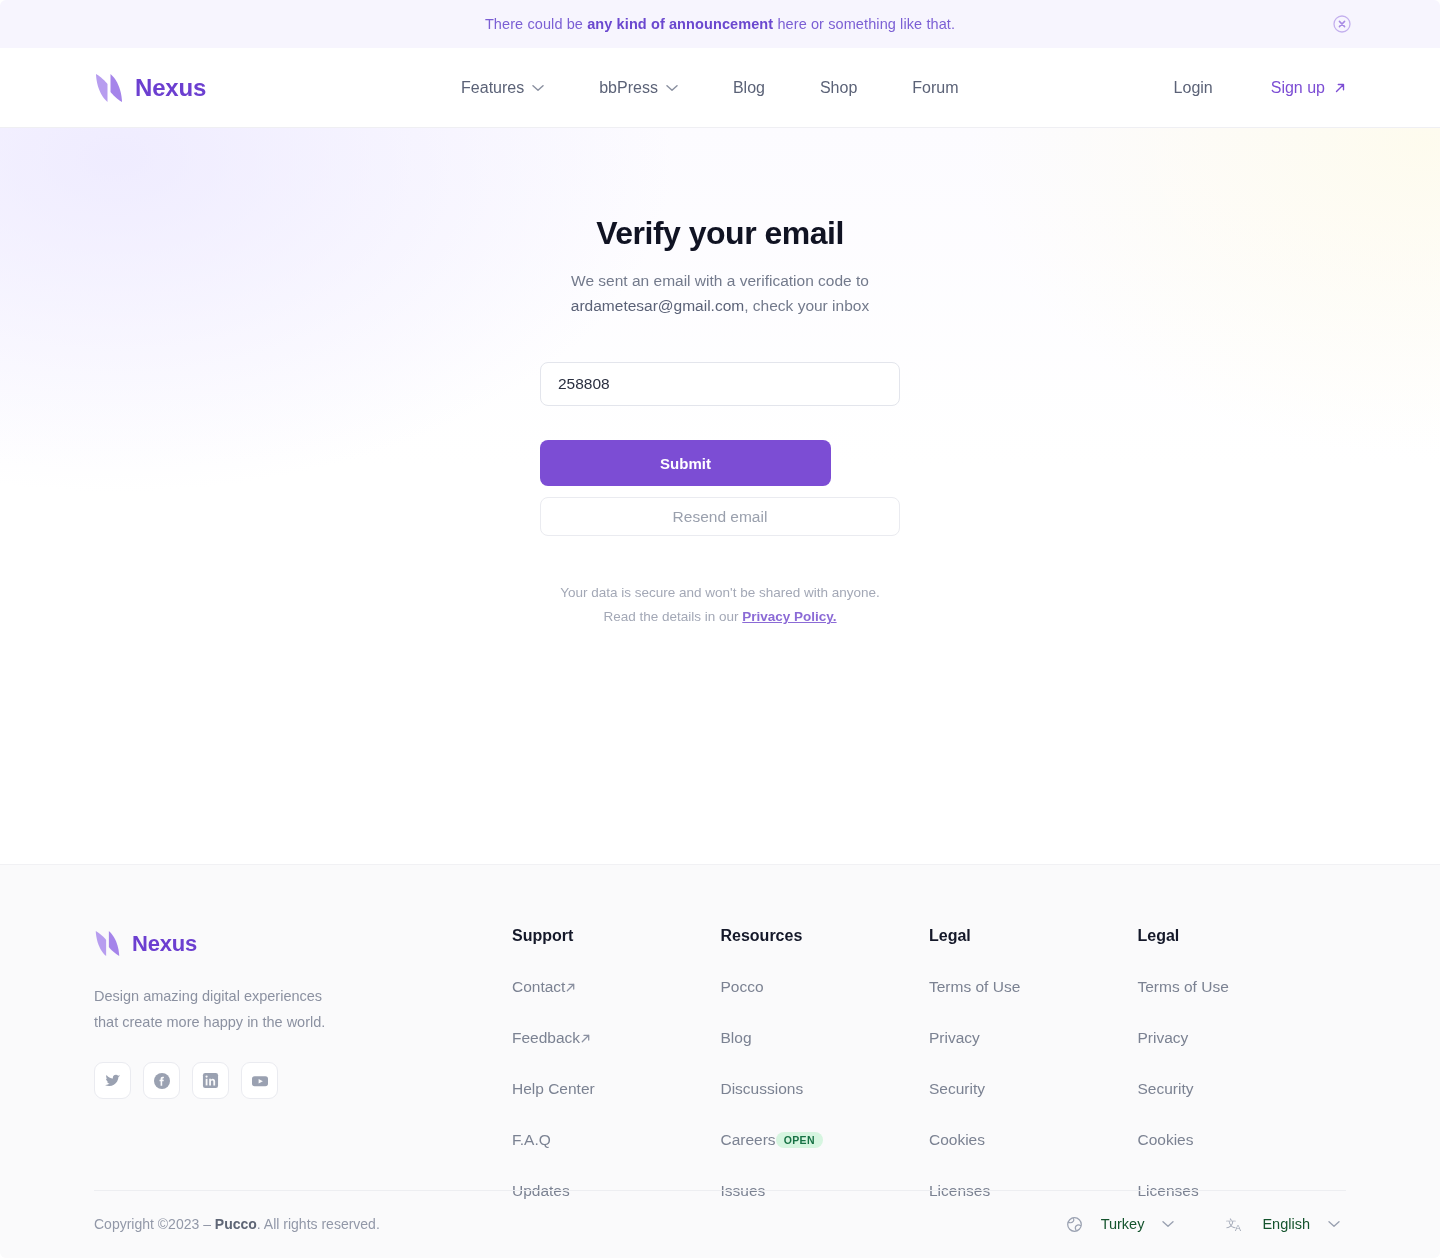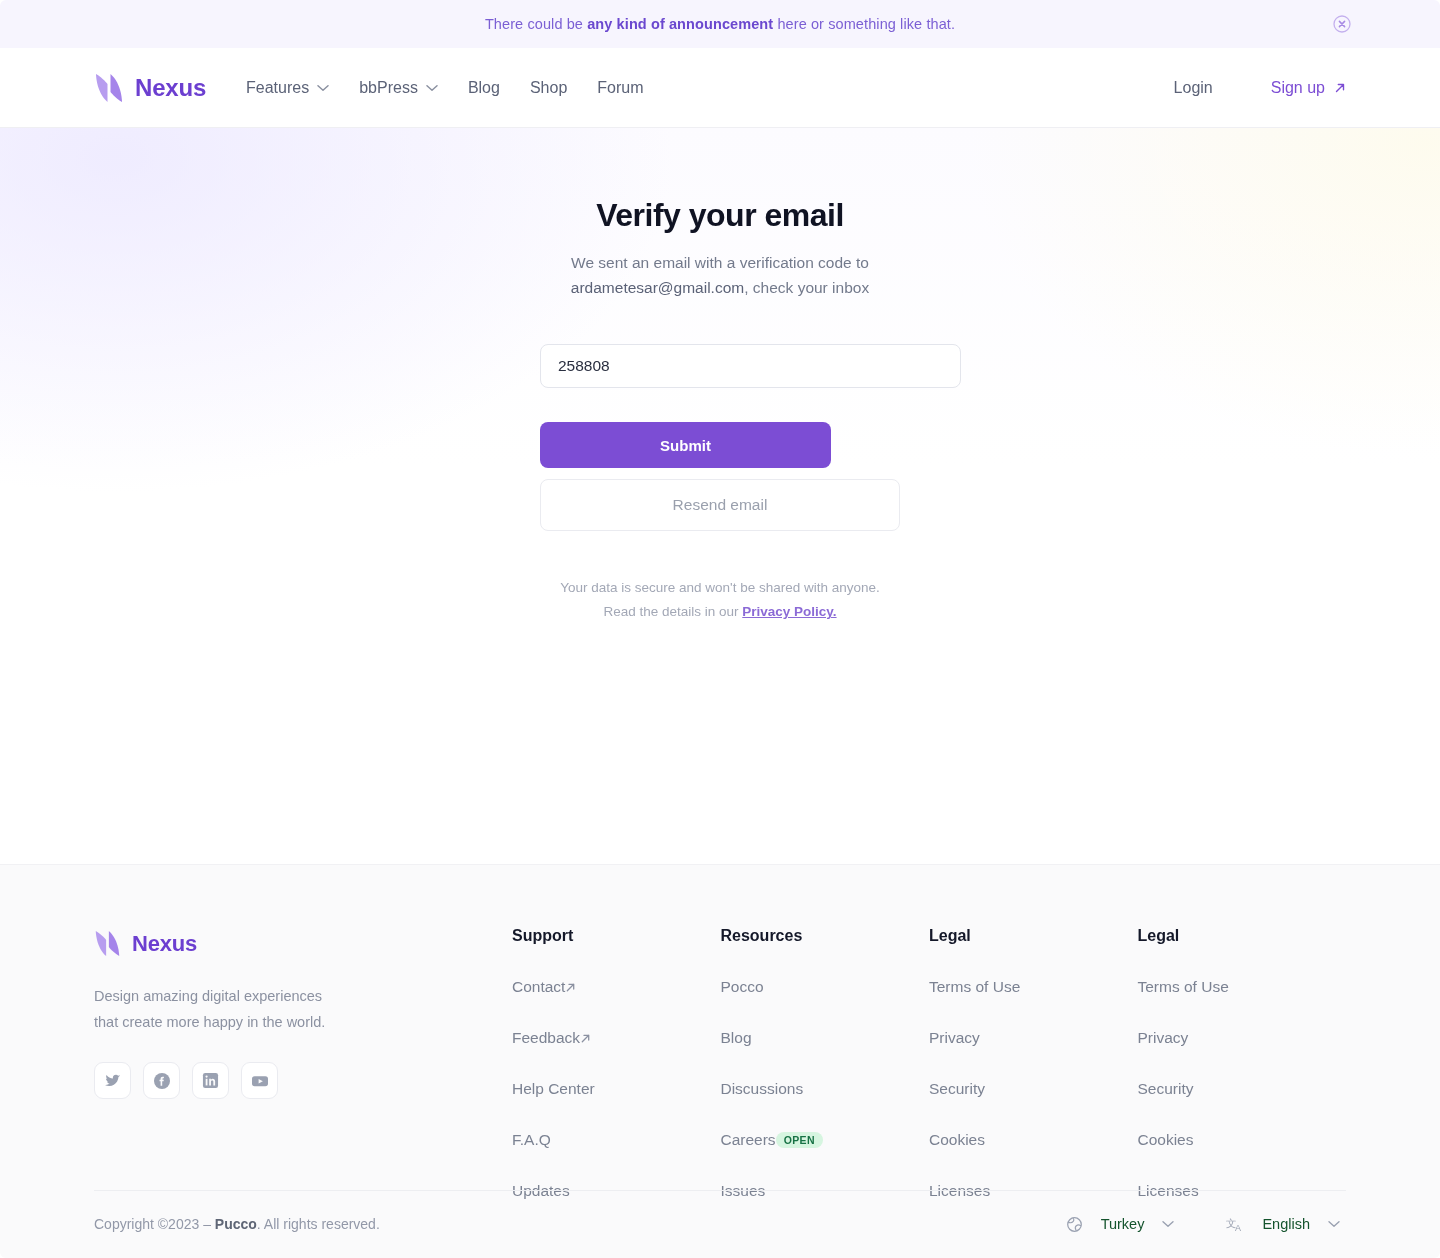--- a/index.html
+++ b/index.html
@@ -73,8 +73,8 @@
     flex: 1;
     display: flex;
     align-items: center;
-    justify-content: flex-start;
-    gap: 30px;
+    justify-content: center;
+    gap: 55px;
     margin-left: 40px;
   }
   .nav-item {

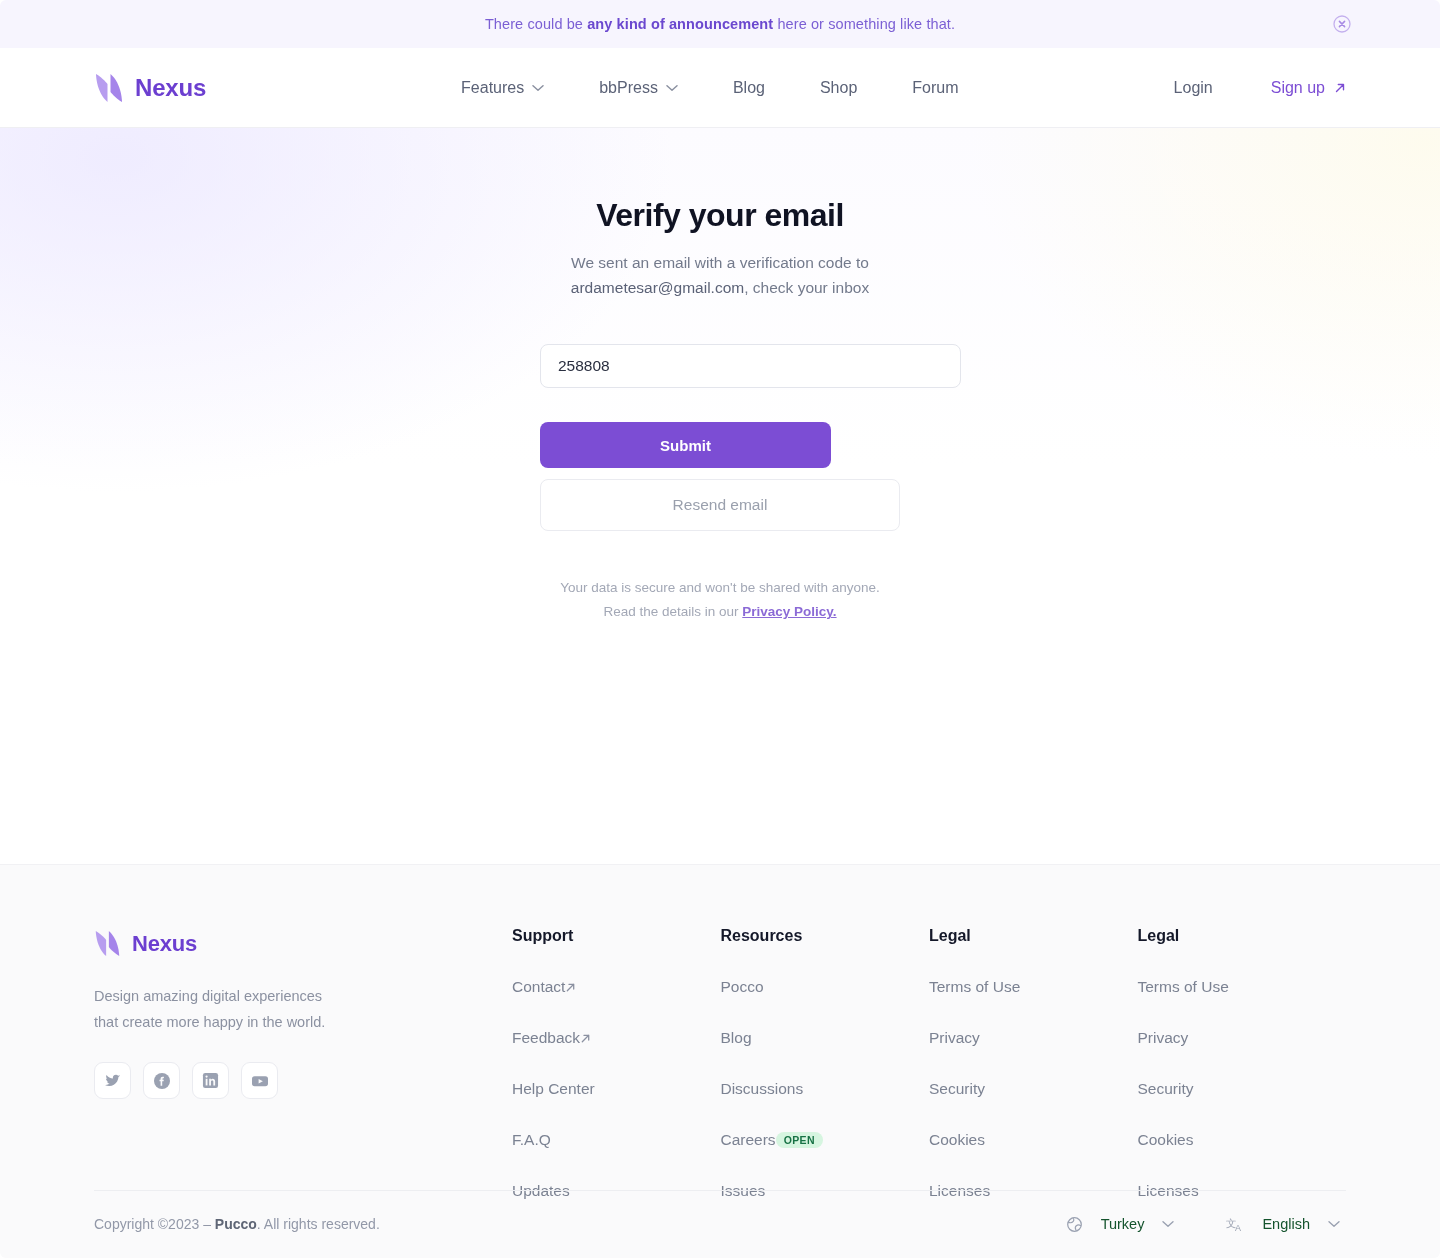--- a/index.html
+++ b/index.html
@@ -108,7 +108,7 @@
     position: absolute;
     left: 50%;
     transform: translateX(-50%);
-    top: 68px;
+    top: 86px;
     width: 360px;
     text-align: center;
   }

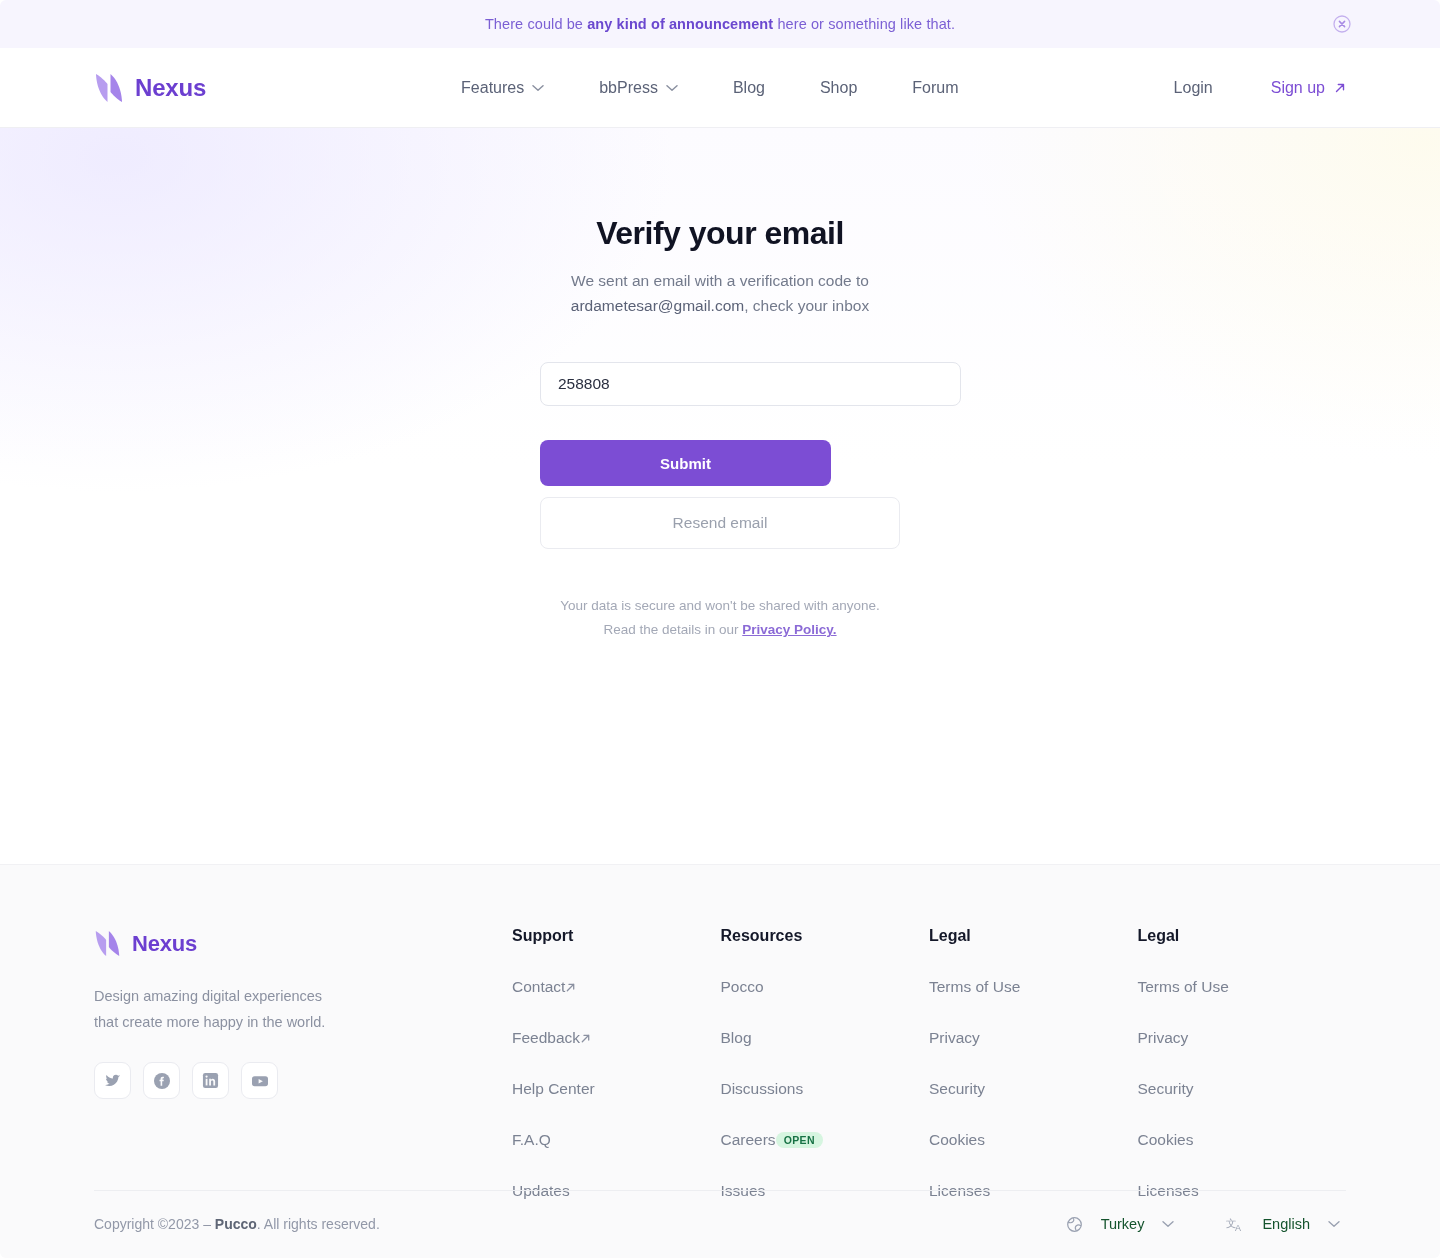--- a/index.html
+++ b/index.html
@@ -130,7 +130,7 @@
 
   .code-input {
     margin-top: 44px;
-    width: 421px;
+    width: 360px;
     height: 44px;
     border: 1px solid #E3E5EC;
     border-radius: 8px;

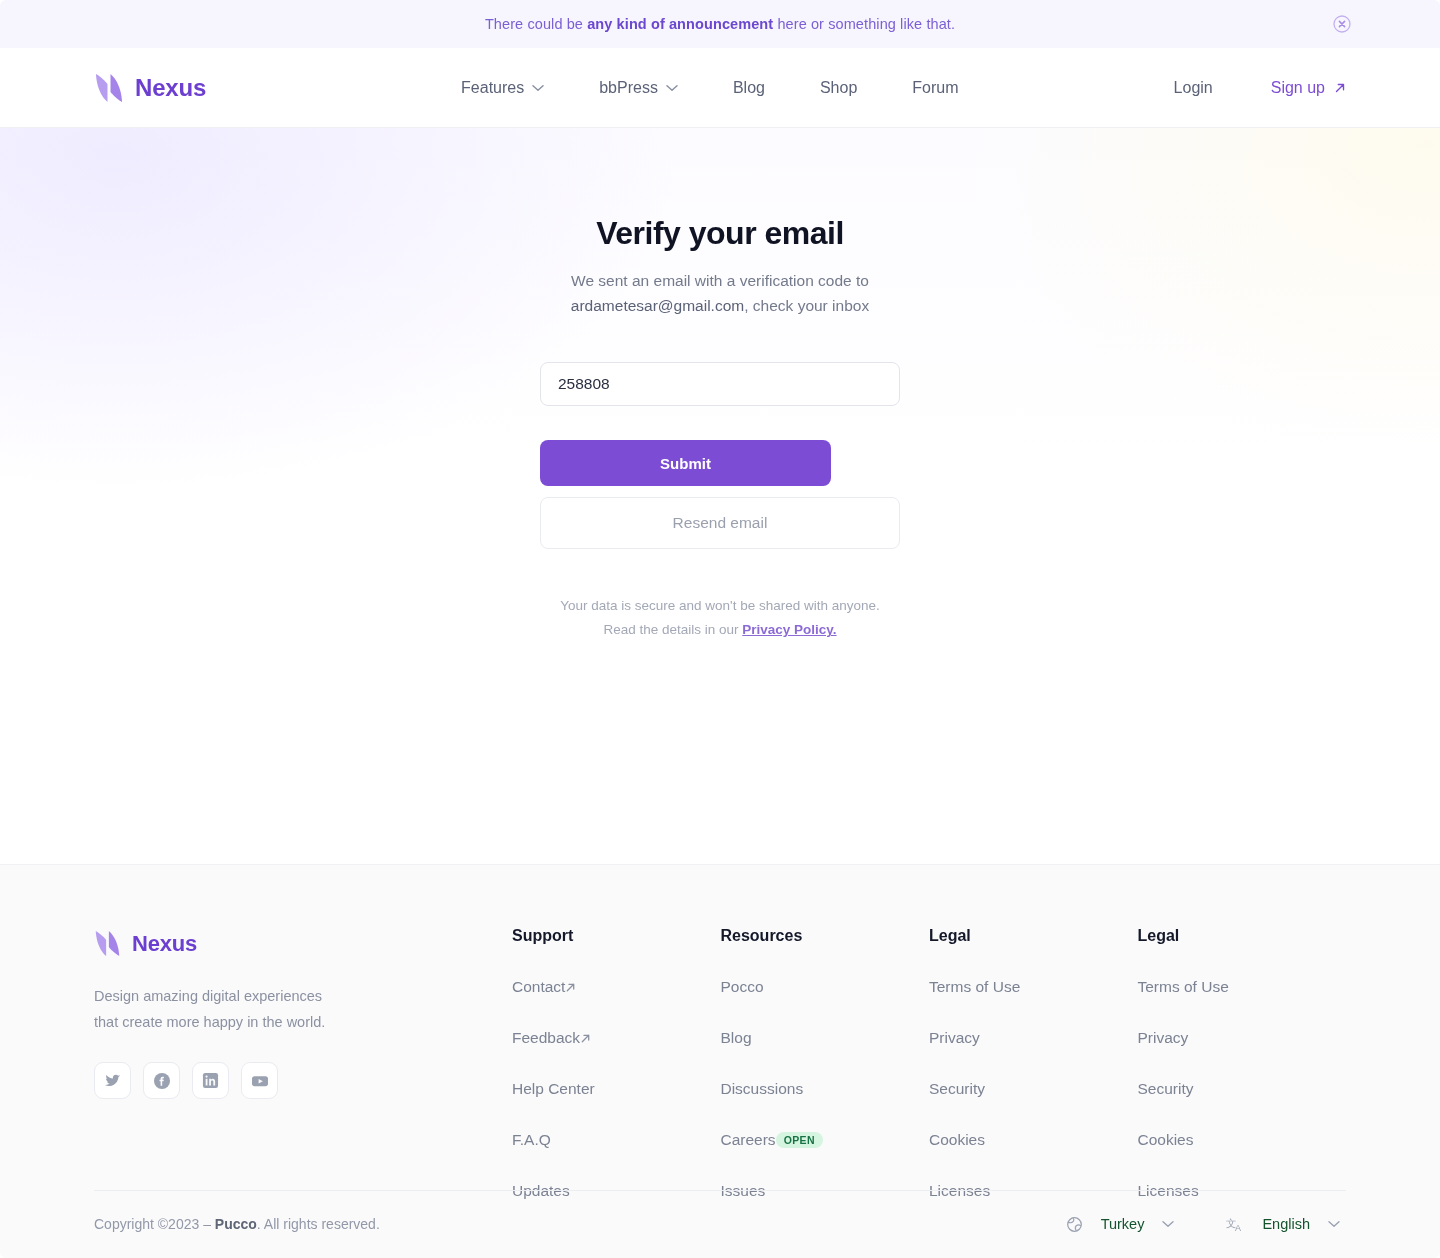--- a/index.html
+++ b/index.html
@@ -162,7 +162,7 @@
   .btn-resend {
     margin-top: 11px;
     width: 360px;
-    height: 52px;
+    height: 39px;
     border: 1px solid #EAEBF0;
     border-radius: 8px;
     background: #ffffff;

